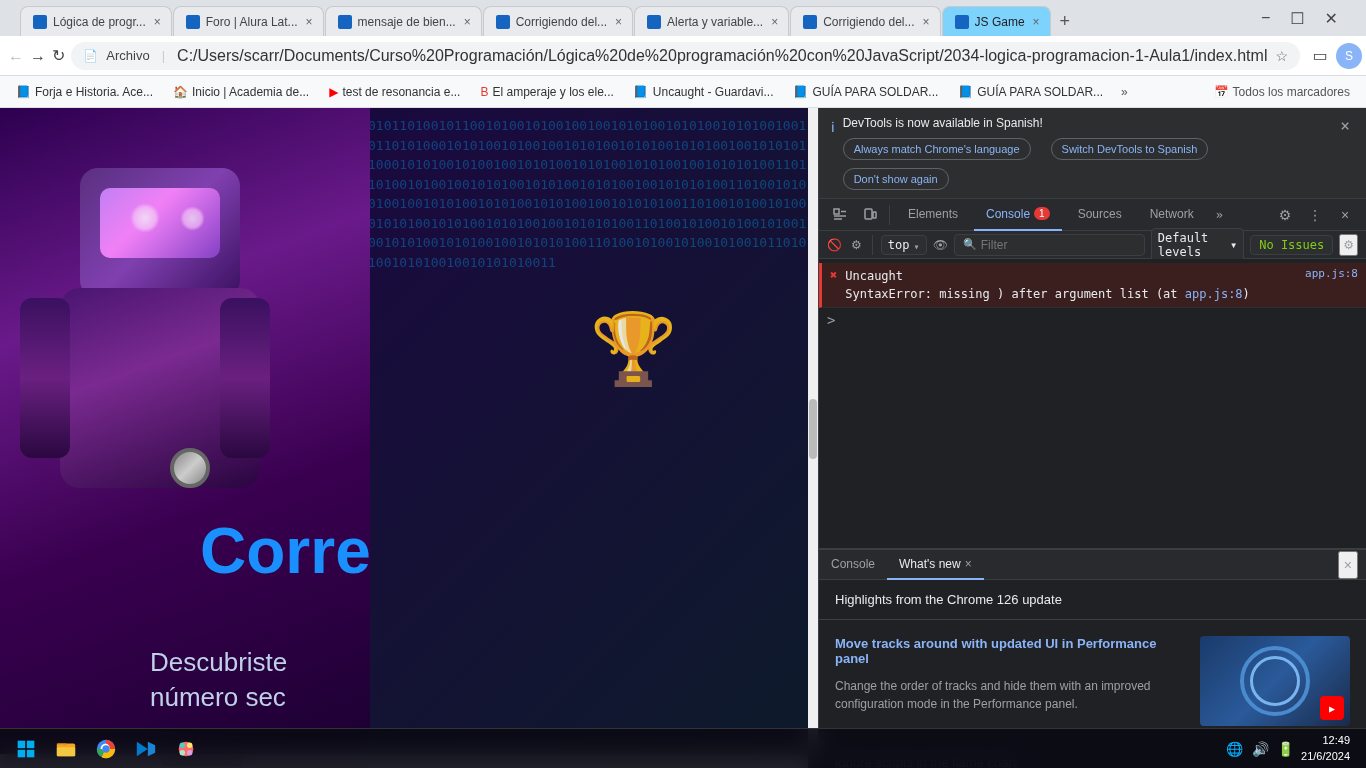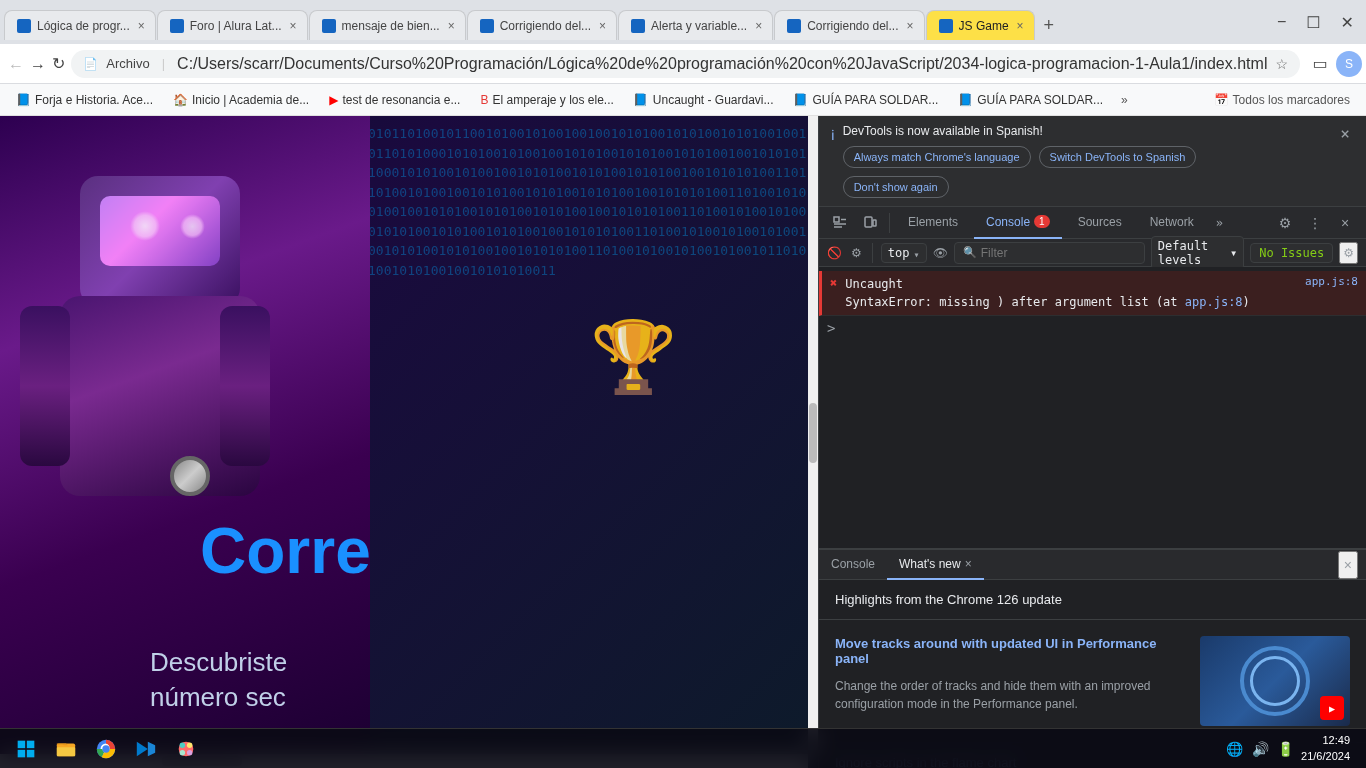--- a/index.html
+++ b/index.html
@@ -10,8 +10,8 @@
 
     
     .title-bar {
-      display: flex; align-items: center; height: 44px;
-      background: #dee1e6; padding: 0 4px; gap: 0;
+      display: flex; align-items: center; height: 36px;
+      background: #dee1e6; padding: 0 20px; gap: 0;
     }
     .tabs-bar { display: flex; align-items: flex-end; flex: 1; height: 36px; overflow: hidden; }
     .tab {

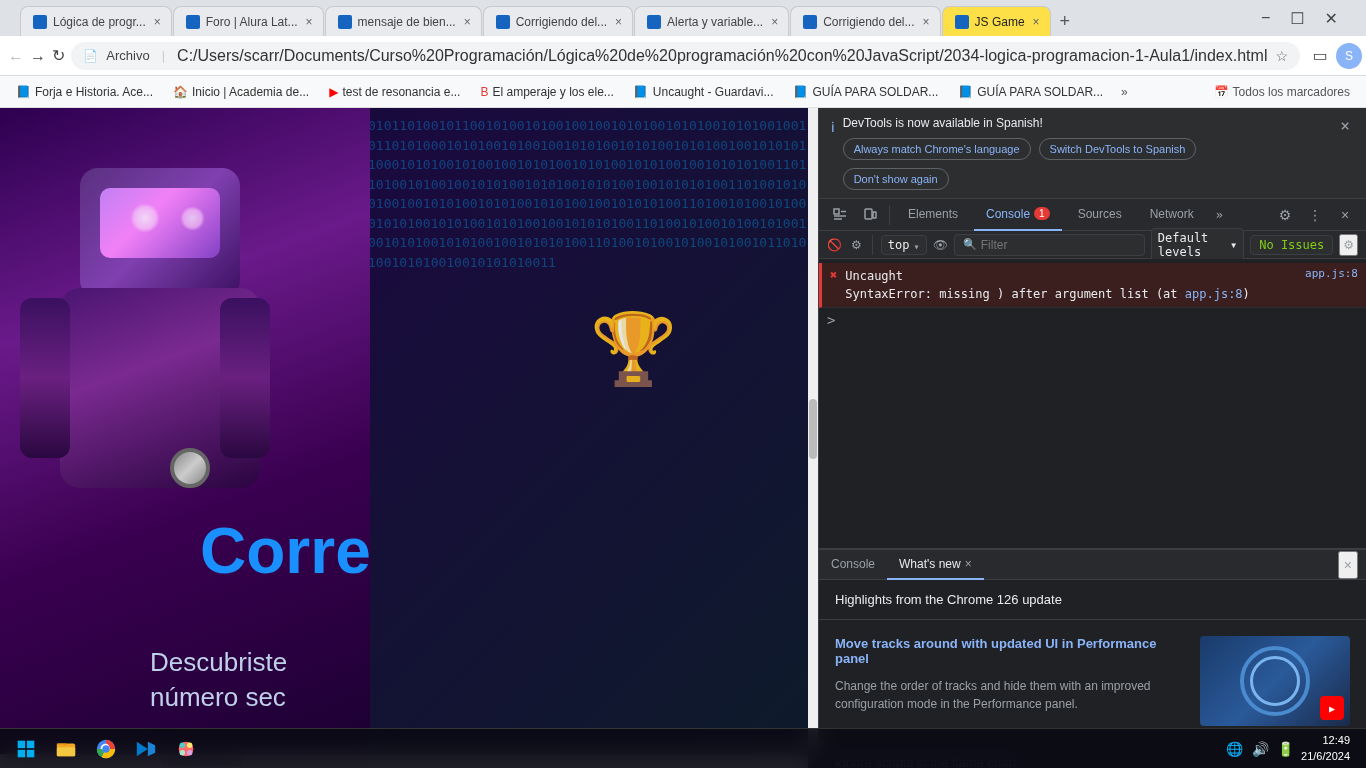--- a/index.html
+++ b/index.html
@@ -21,7 +21,7 @@
       border: 1px solid #c8cacd; border-bottom: none; max-width: 160px;
       position: relative; margin-right: 1px;
     }
-    .tab.active { background: #fde047; color: #202124; z-index: 2; }
+    .tab.active { background: #7dd3fc; color: #202124; z-index: 2; }
     .tab .favicon { width: 14px; height: 14px; border-radius: 2px; flex-shrink: 0; }
     .tab .tab-title { white-space: nowrap; overflow: hidden; text-overflow: ellipsis; max-width: 100px; }
     .tab .close-tab { margin-left: auto; font-size: 12px; color: #666; flex-shrink: 0; cursor: pointer; padding: 2px; border-radius: 50%; }

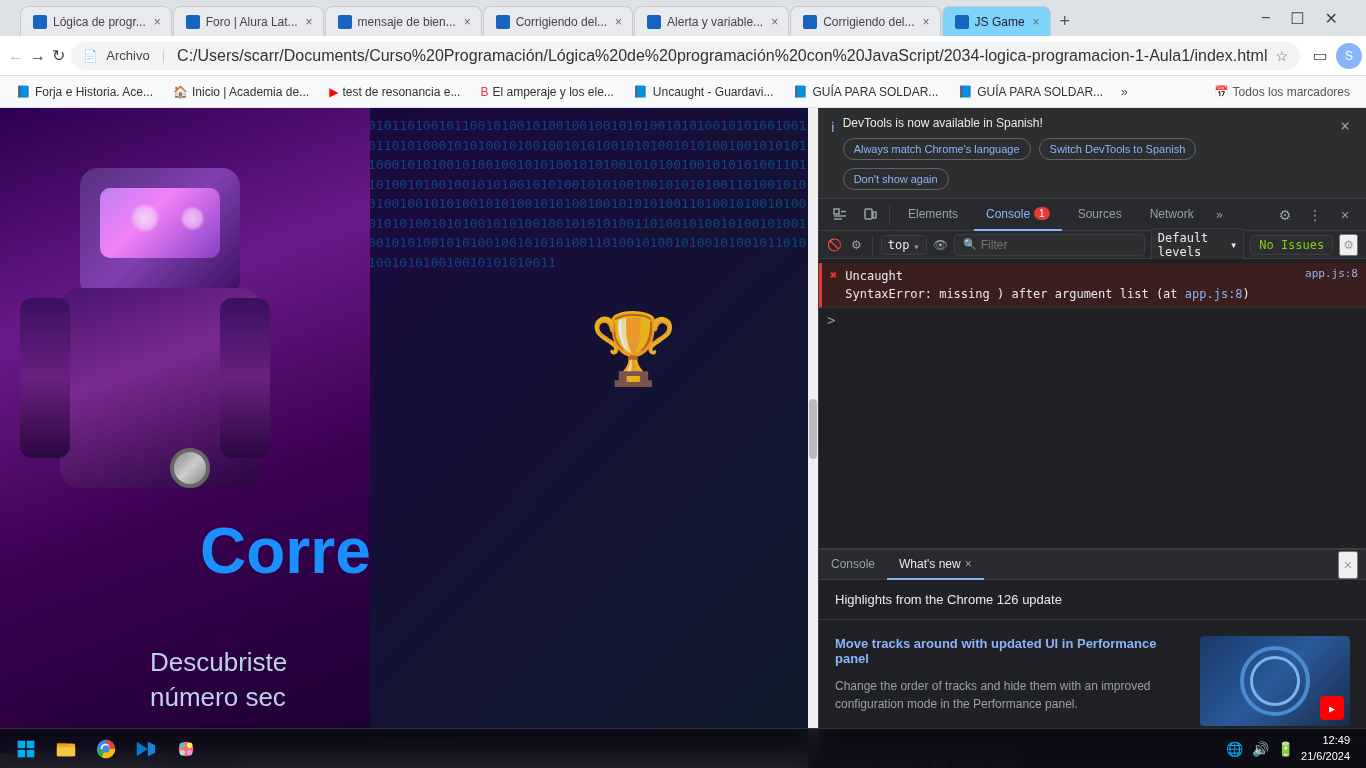--- a/index.html
+++ b/index.html
@@ -185,7 +185,7 @@
     .banner-info-icon { color: #8ab4f8; font-size: 14px; flex-shrink: 0; margin-top: 1px; }
     .banner-text-col { display: flex; flex-direction: column; gap: 8px; flex: 1; }
     .banner-title { color: #e8eaed; font-size: 12px; font-family: 'Segoe UI', Arial, sans-serif; }
-    .banner-buttons { display: flex; gap: 8px; }
+    .banner-buttons { display: flex; gap: 20px; }
     .banner-btn {
       padding: 4px 10px; border-radius: 12px; font-size: 11px;
       cursor: pointer; border: 1px solid #5f6368; background: transparent;

